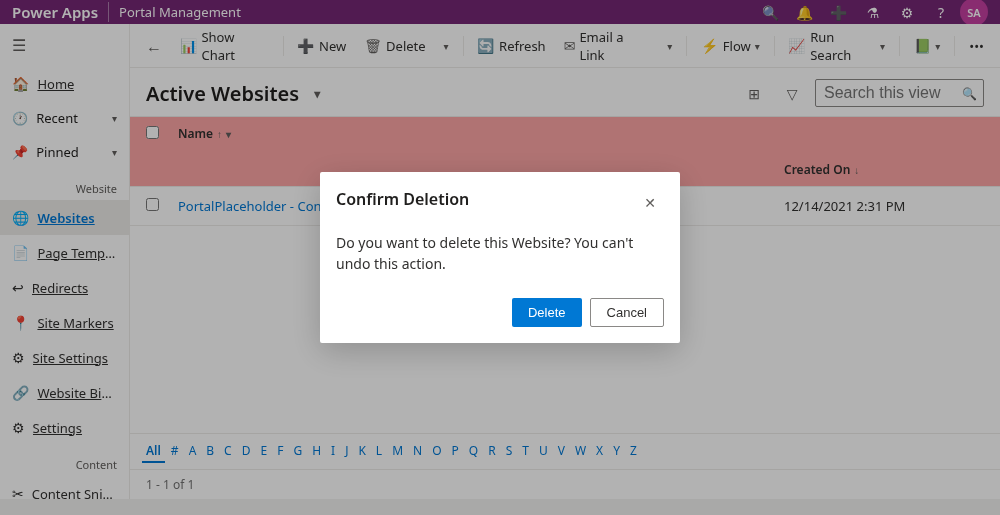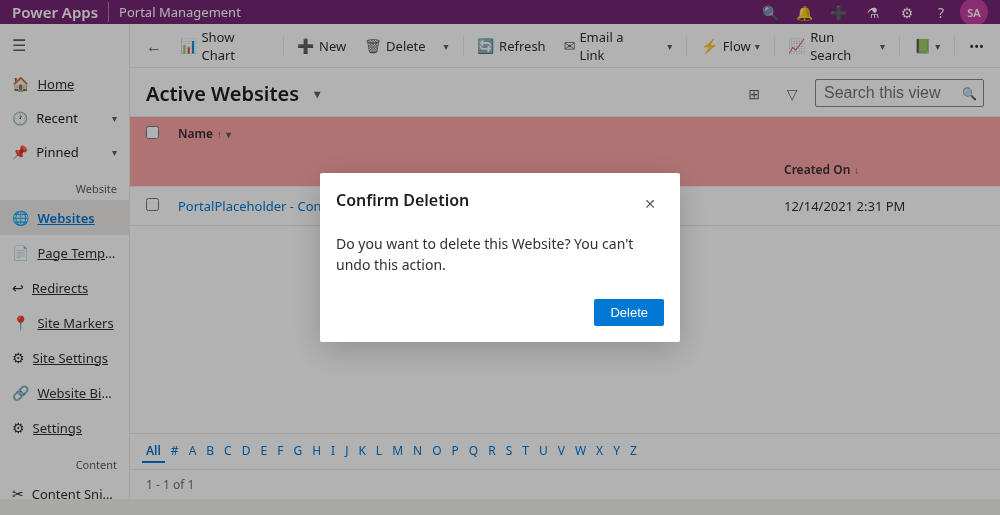--- a/index.html
+++ b/index.html
@@ -305,6 +305,7 @@
     <div class="modal-body">Do you want to delete this Website? You can't undo this action.</div>
     <div class="modal-footer">
       <button class="btn-primary">Delete</button>
+      <button class="btn-default">Cancel</button>
     </div>
   </div>
 </div>

